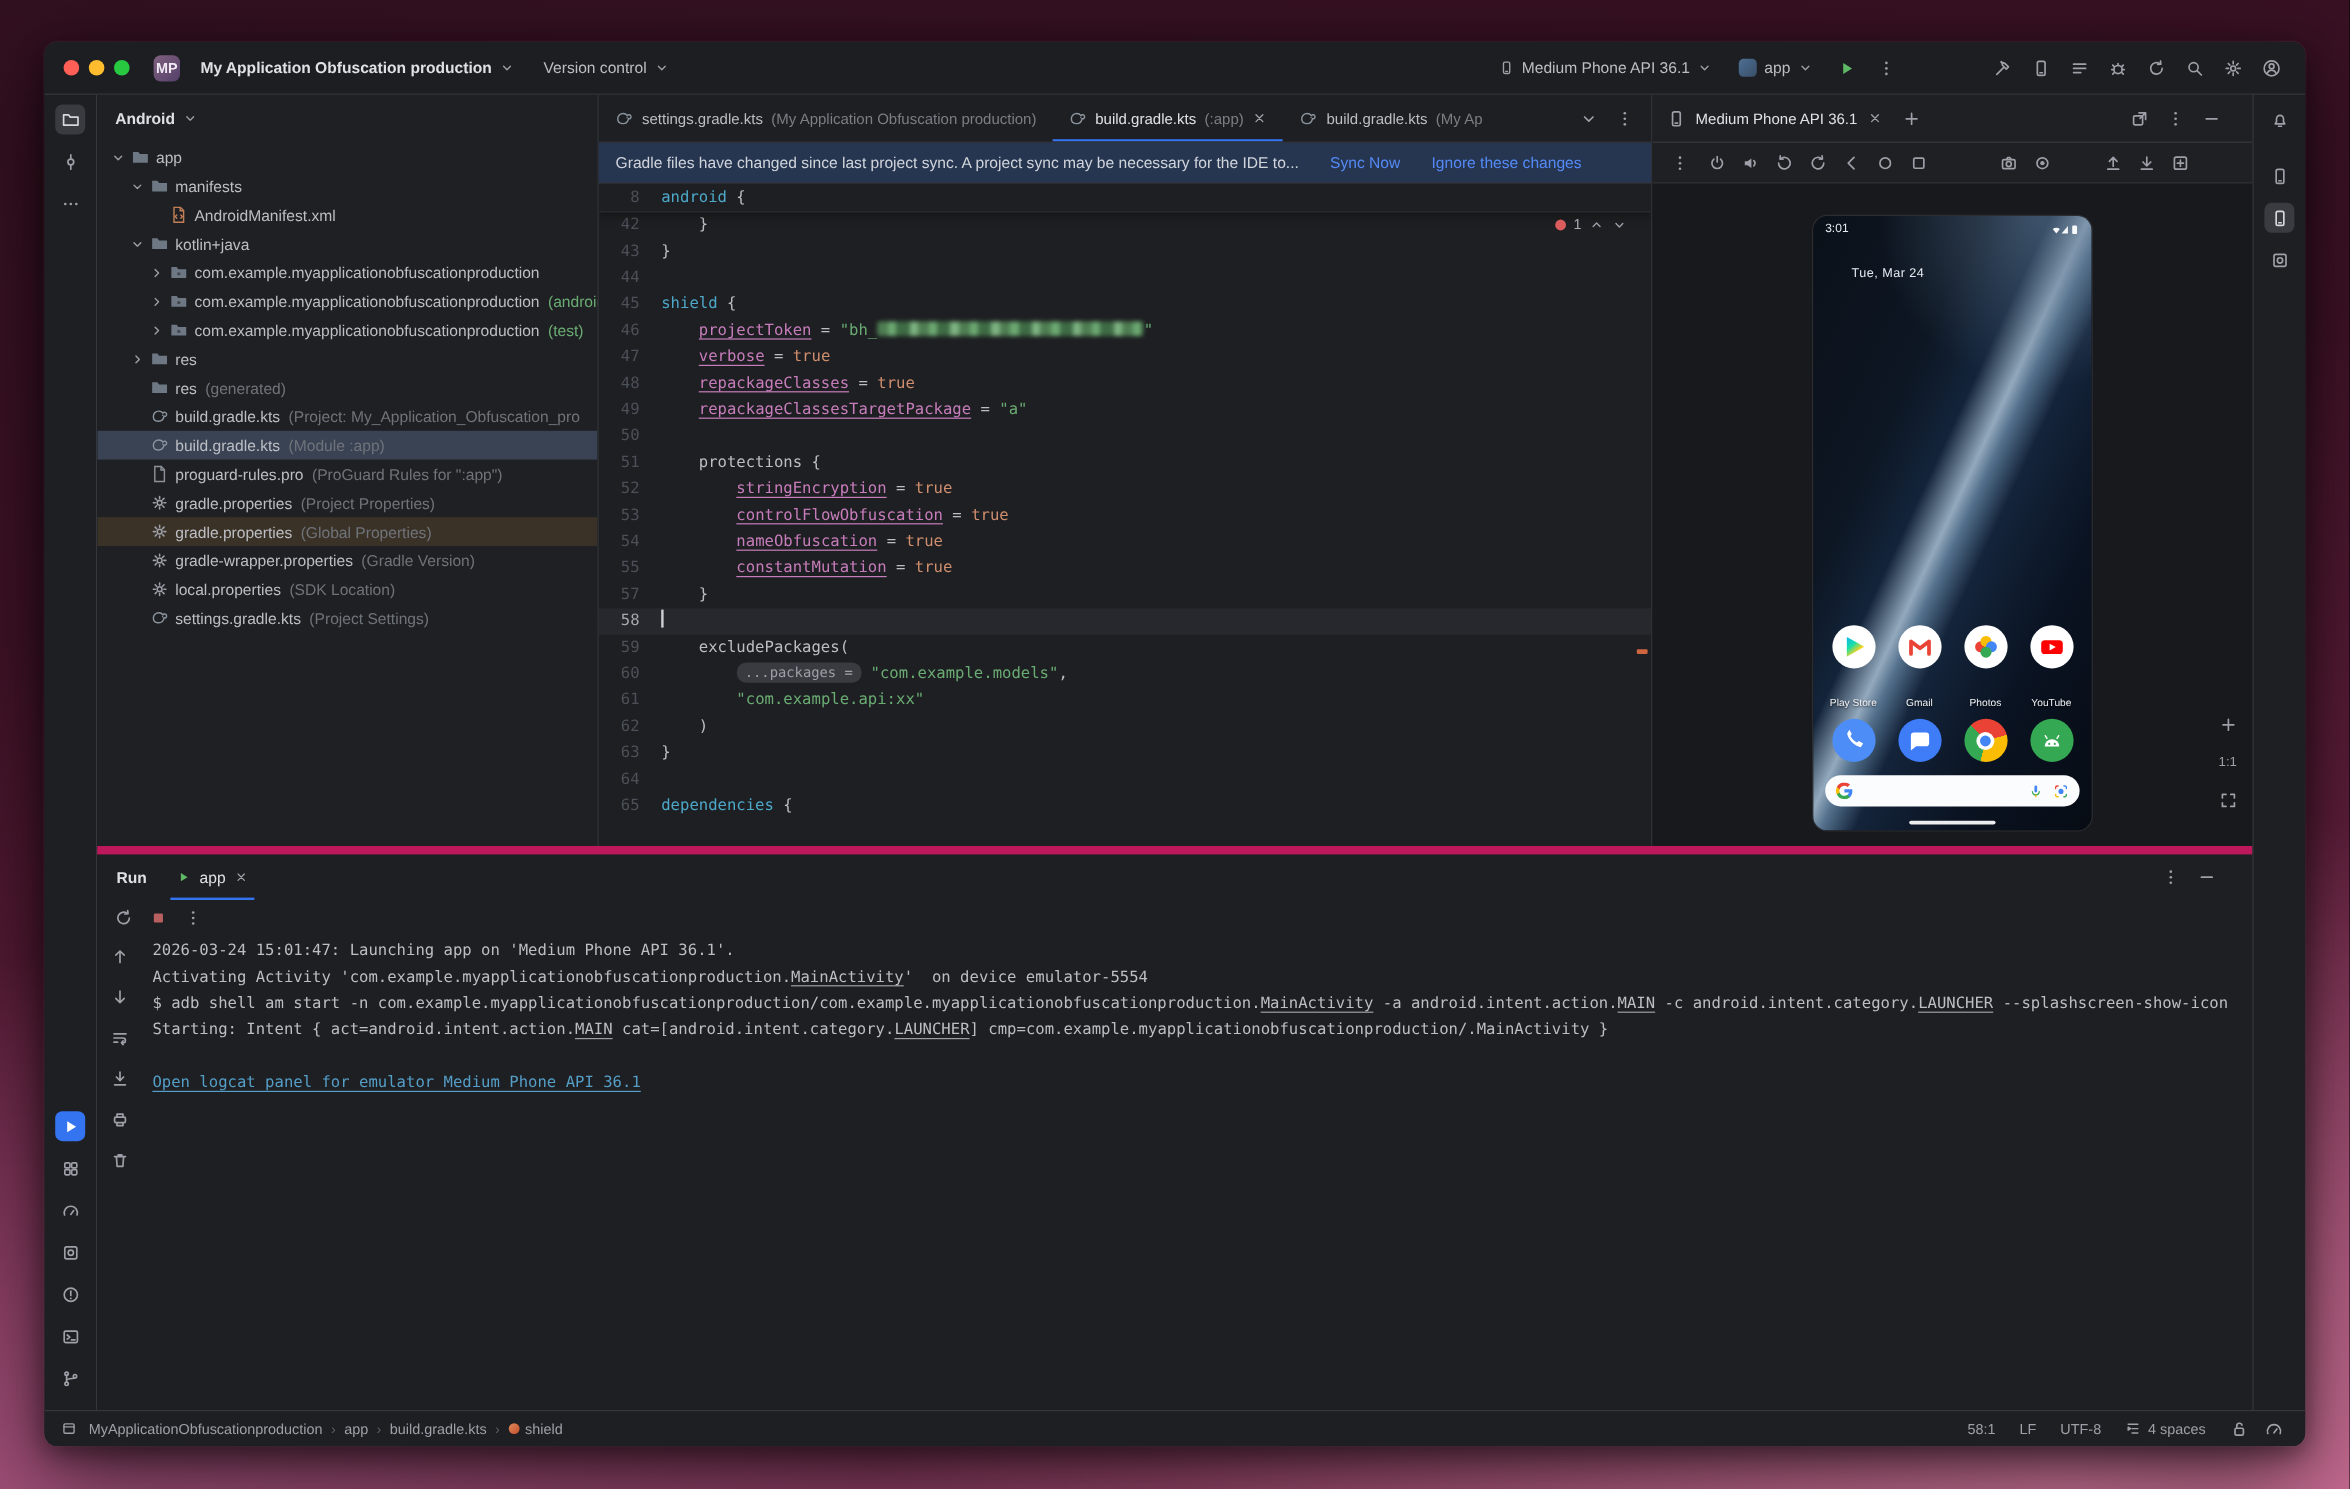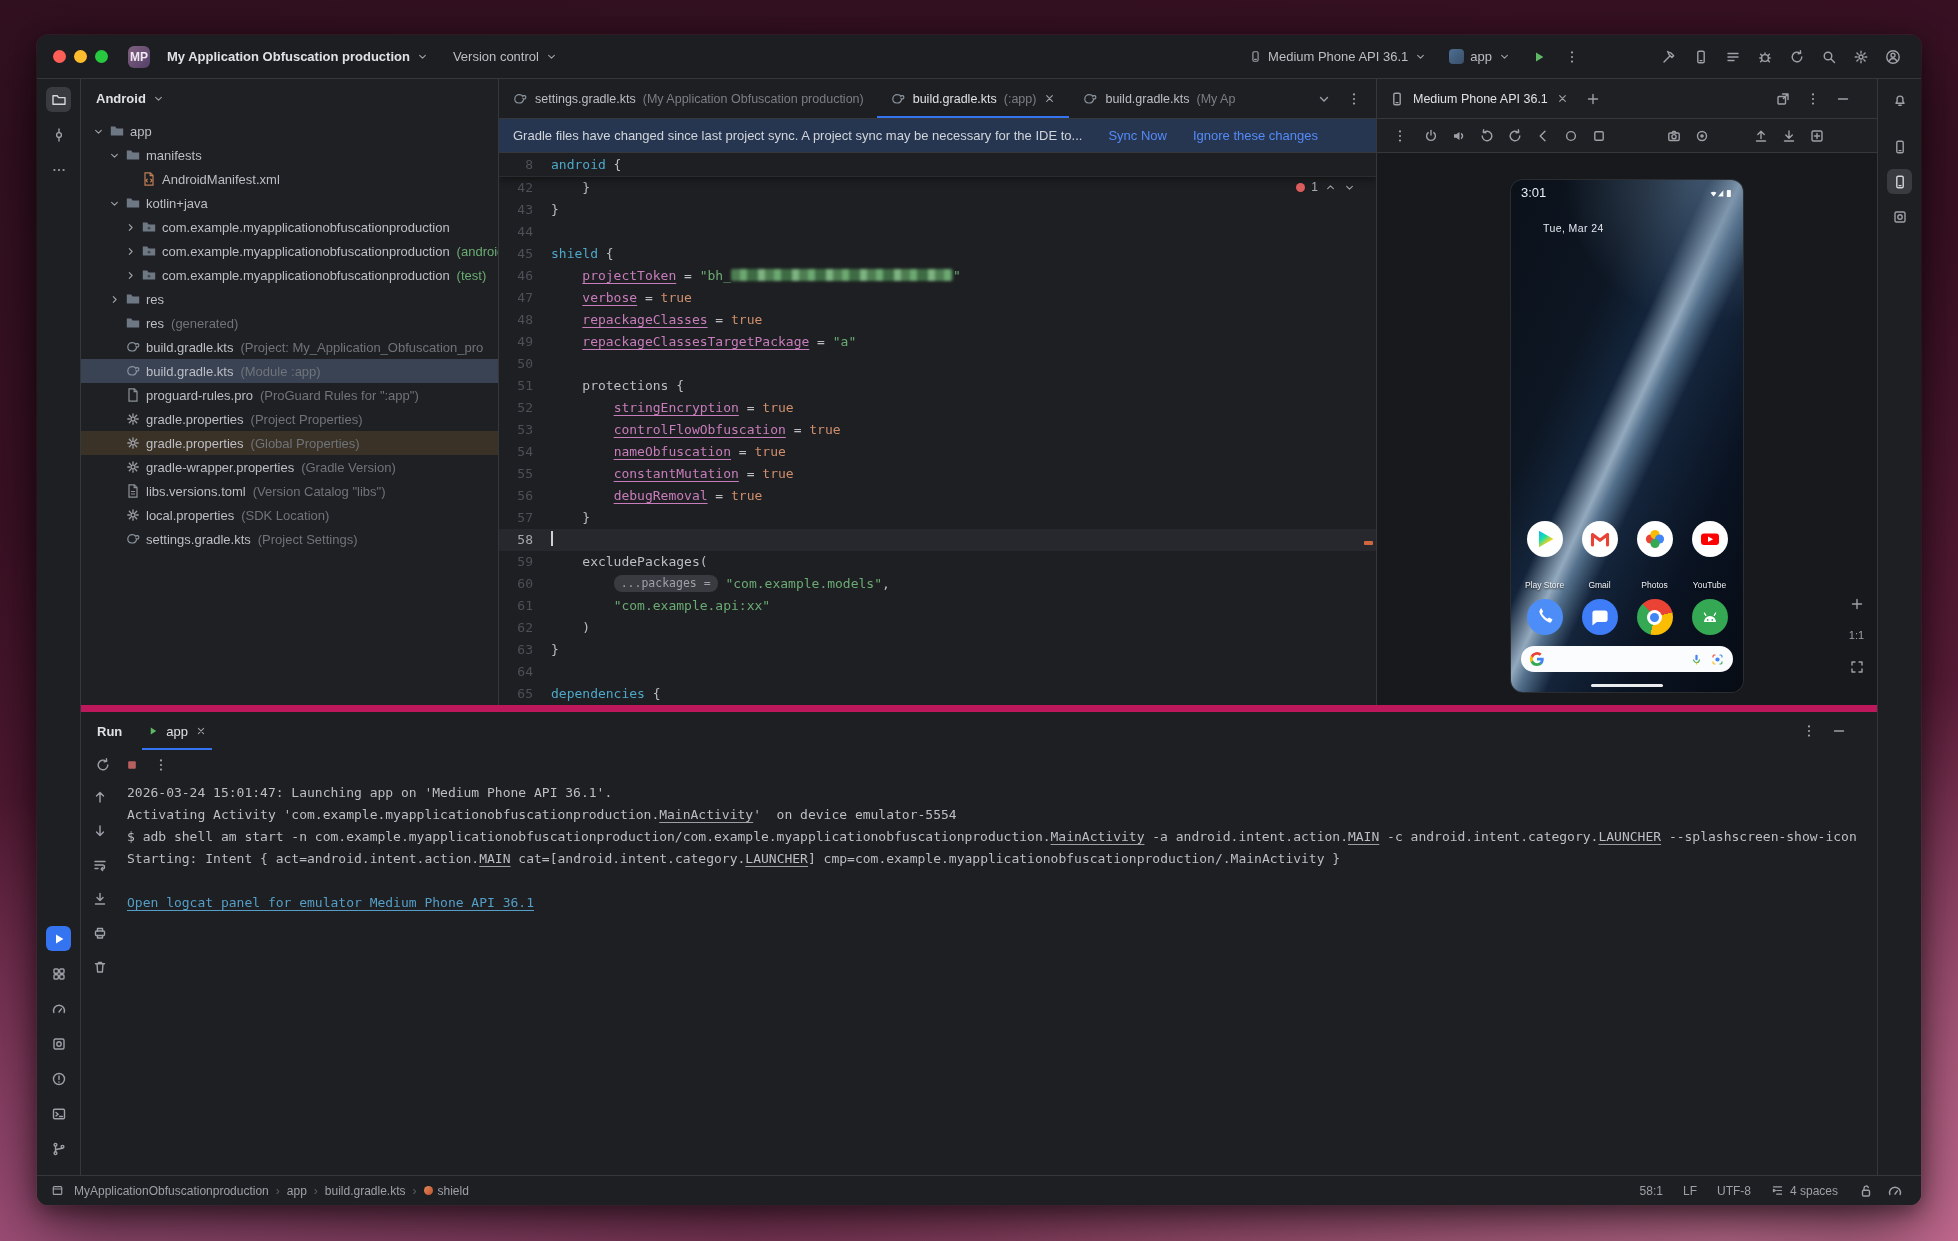--- a/index.html
+++ b/index.html
@@ -132,7 +132,7 @@
       radial-gradient(95% 45% at 82% 0%, rgba(96,122,148,.55), rgba(20,30,45,0) 62%),
       linear-gradient(115deg, #0b1119 0%, #0d1623 30%, #13243a 42%, #93a9bd 49%, #53708c 52%, #14243a 58%, #0a1322 75%, #070c14 100%);
   }
-  .pstatus { display:flex; justify-content:space-between; align-items:center; padding:5px 10px 0; color:#e8ecf2; font-size:13px; }
+  .pstatus { display:flex; justify-content:space-between; align-items:center; padding:5px 10px 0; color:#e8ecf2; font-size:10px; }
   .pdate { position:absolute; left:32px; top:42px; color:#e6ebf2; font-size:10.5px; letter-spacing:.4px; font-weight:300; }
   .apps { position:absolute; top:341px; left:0; right:0; display:flex; justify-content:space-around; padding:0 6px; }
   .app { display:flex; flex-direction:column; align-items:center; gap:23px; width:46px; cursor:pointer; }

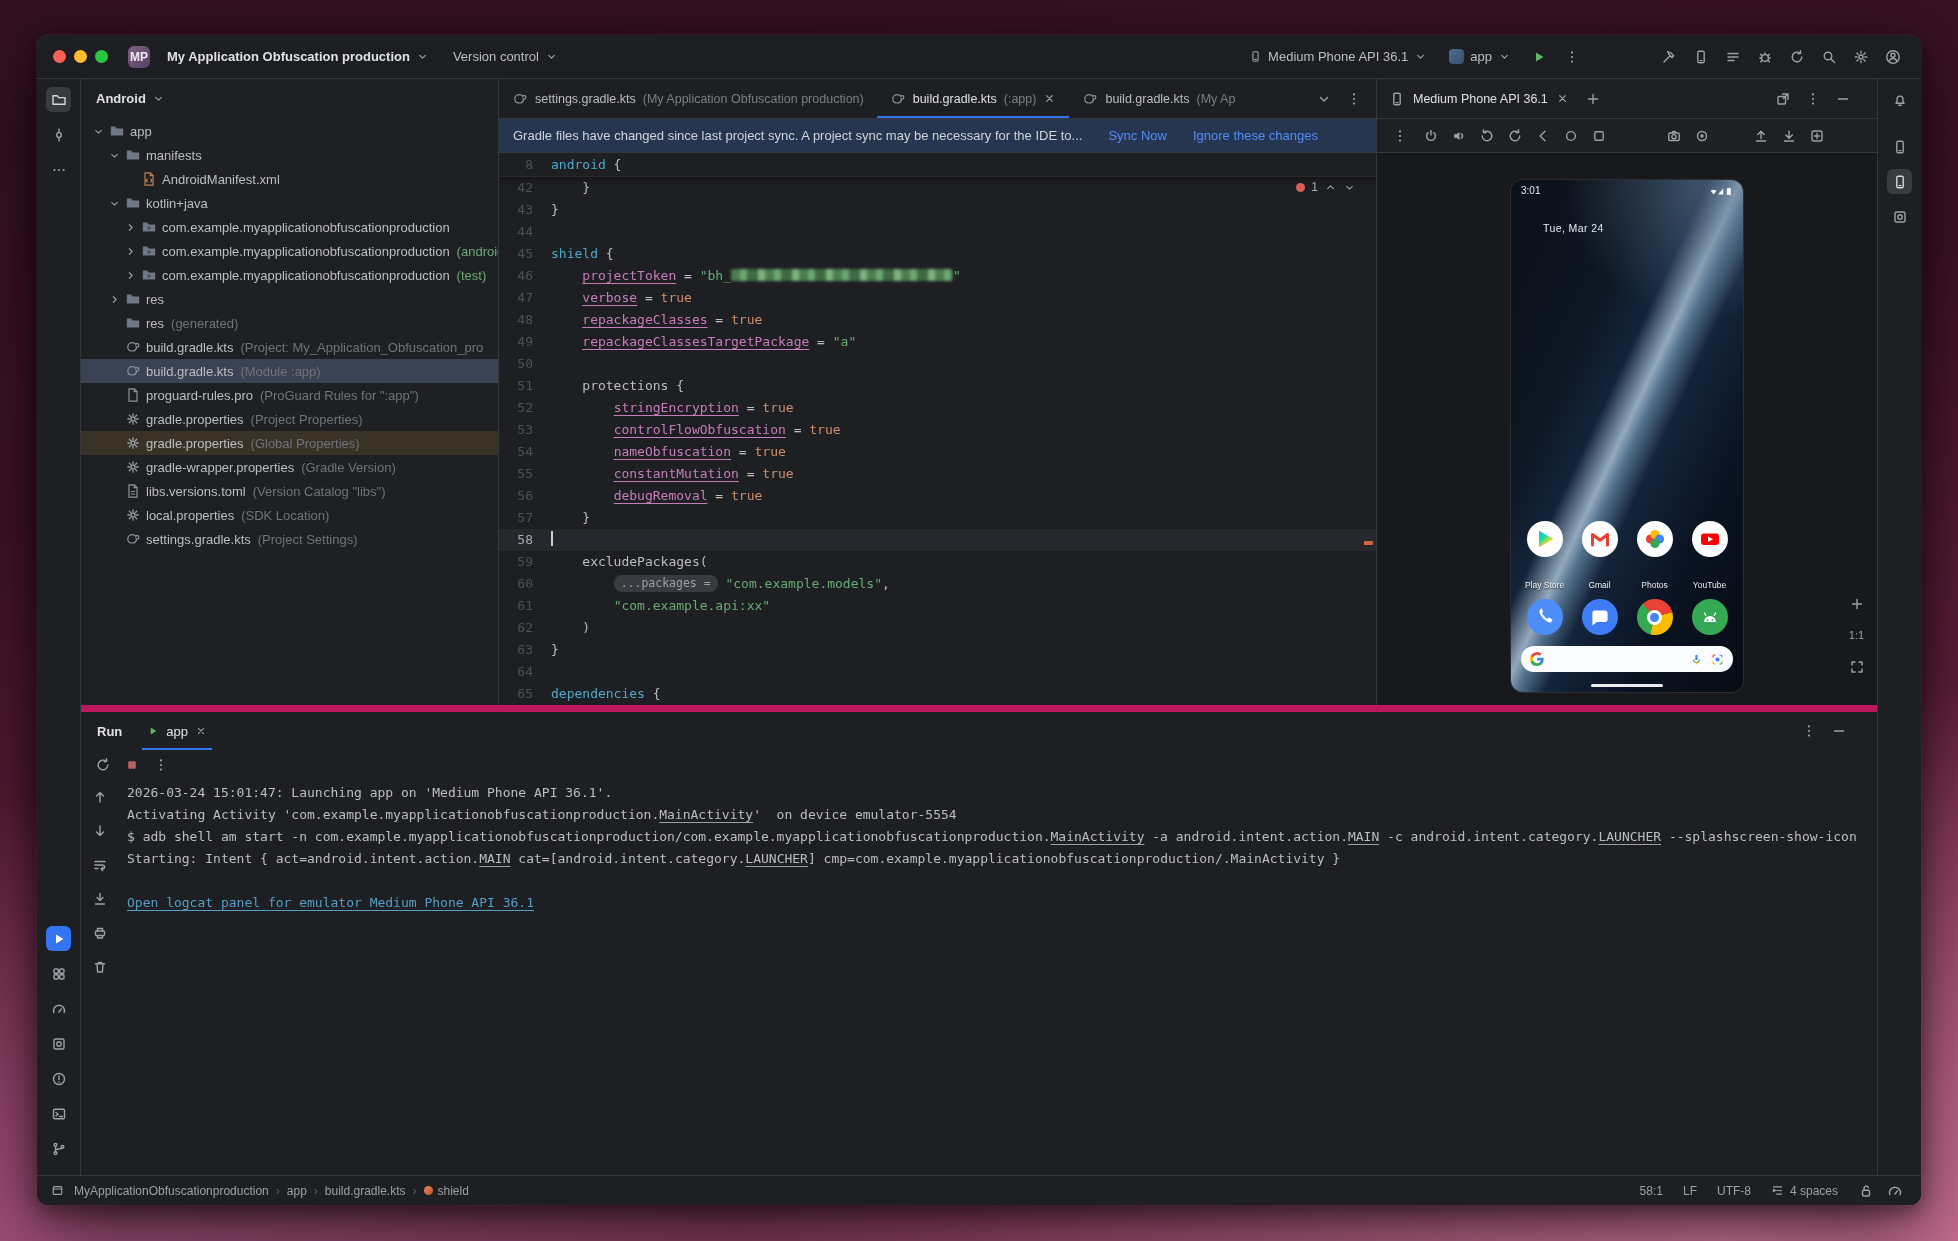--- a/index.html
+++ b/index.html
@@ -568,18 +568,6 @@
                   </span>
                   <span class="tlabel">gradle-wrapper.properties</span>
                   <span class="thint">(Gradle Version)</span>
-                </div>
-                <div class="trow" style="padding-left:24px">
-                  <span class="tarrow"></span>
-                  <span class="ticon">
-                    <svg viewBox="0 0 16 16" fill="none" stroke="#8c9199" stroke-width="1.2">
-                      <path d="M4 1.8h5.4l2.6 2.6v9.8H4z"></path>
-                      <path d="M9.2 2v2.6H12"></path>
-                      <path d="M6 8.5h4M6 11h4"></path>
-                    </svg>
-                  </span>
-                  <span class="tlabel">libs.versions.toml</span>
-                  <span class="thint">(Version Catalog "libs")</span>
                 </div>
                 <div class="trow" style="padding-left:24px">
                   <span class="tarrow"></span>

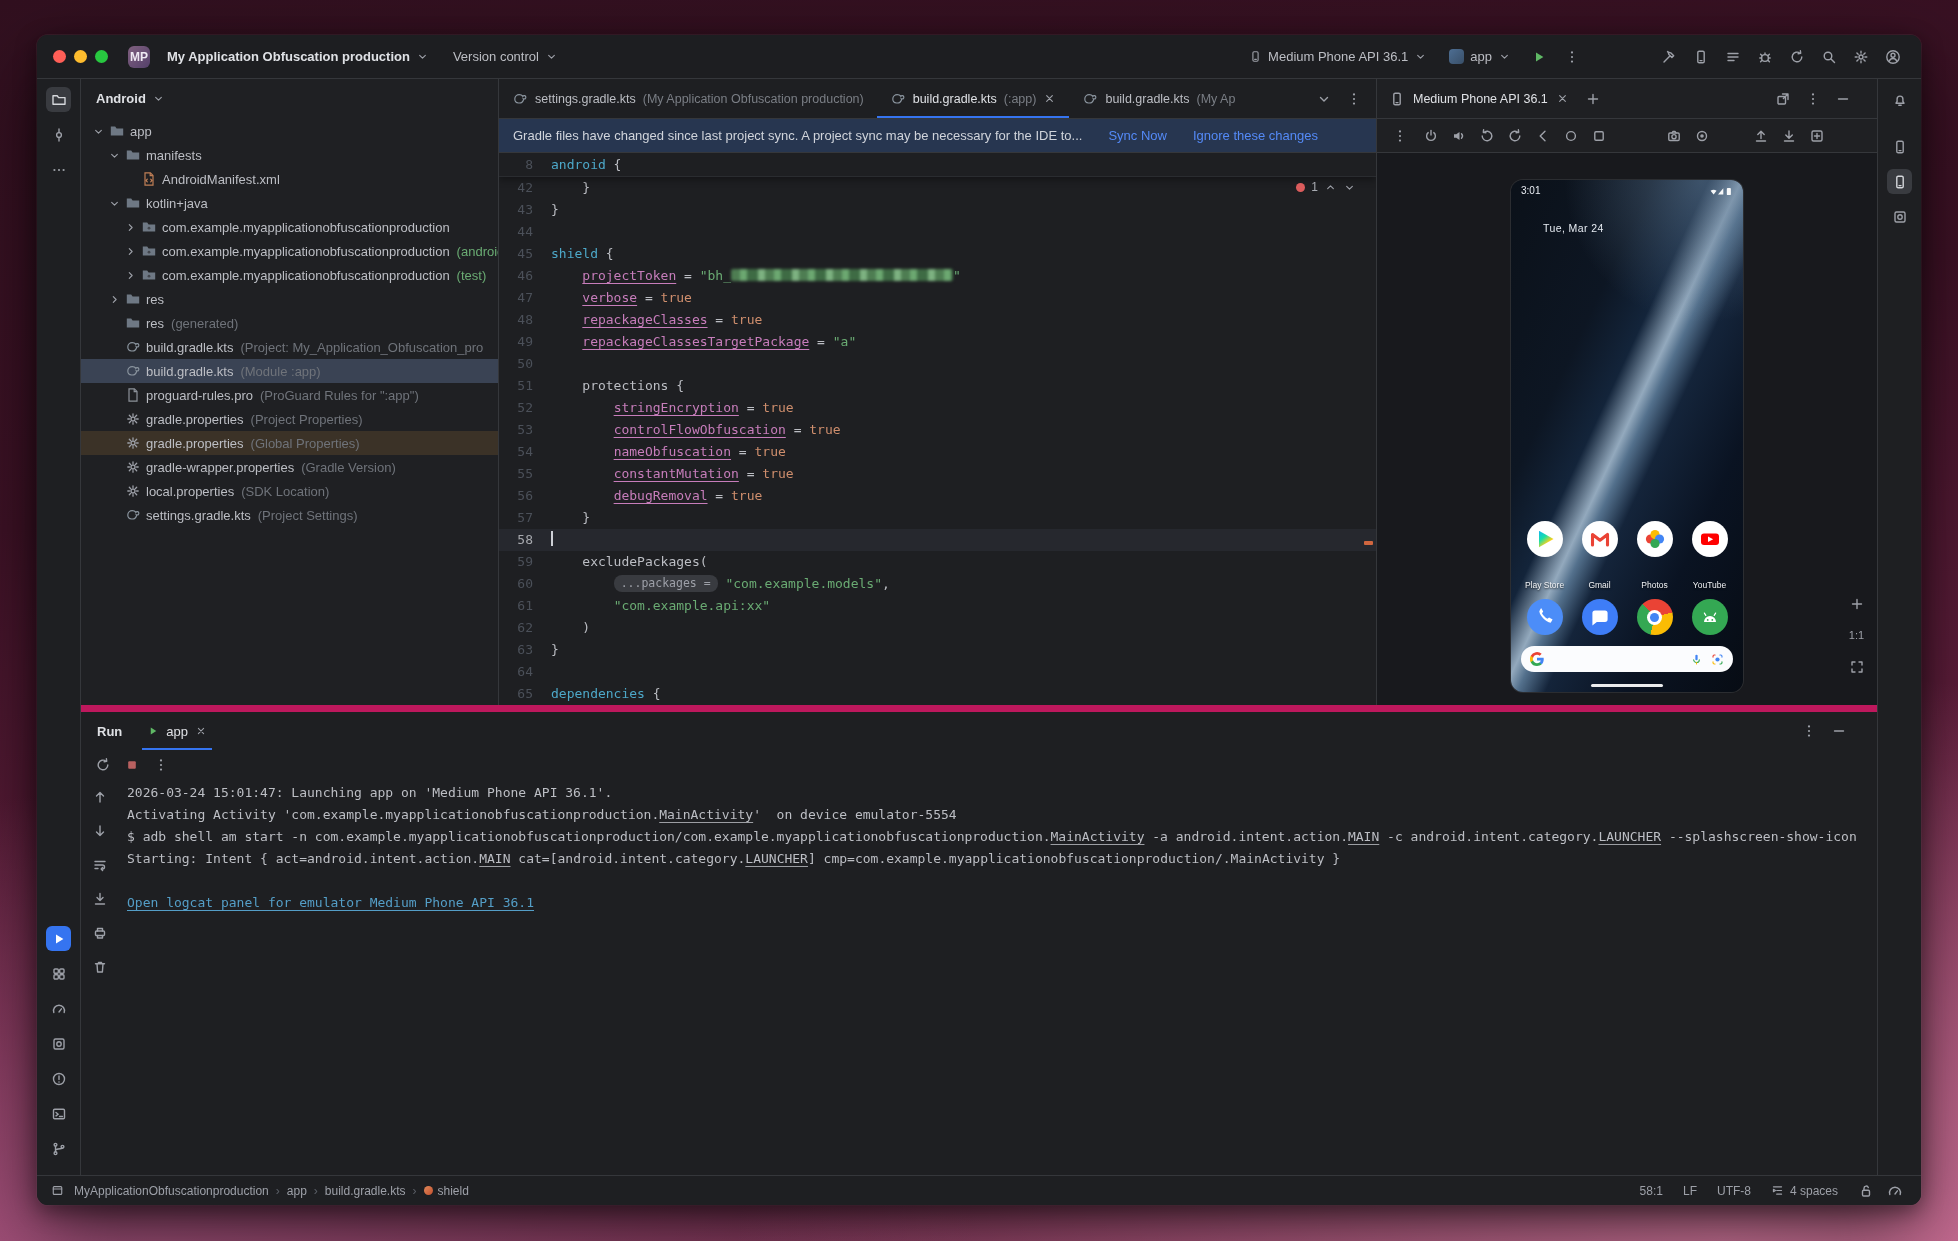--- a/index.html
+++ b/index.html
@@ -716,10 +716,6 @@
                   <div class="cl">
                     <span class="ln">55</span>
                     <span class="ct"><span class="sg-pl">        </span><span class="sg-prop">constantMutation</span><span class="sg-pl"> = </span><span class="sg-kw">true</span></span>
-                  </div>
-                  <div class="cl">
-                    <span class="ln">56</span>
-                    <span class="ct"><span class="sg-pl">        </span><span class="sg-prop">debugRemoval</span><span class="sg-pl"> = </span><span class="sg-kw">true</span></span>
                   </div>
                   <div class="cl">
                     <span class="ln">57</span>

